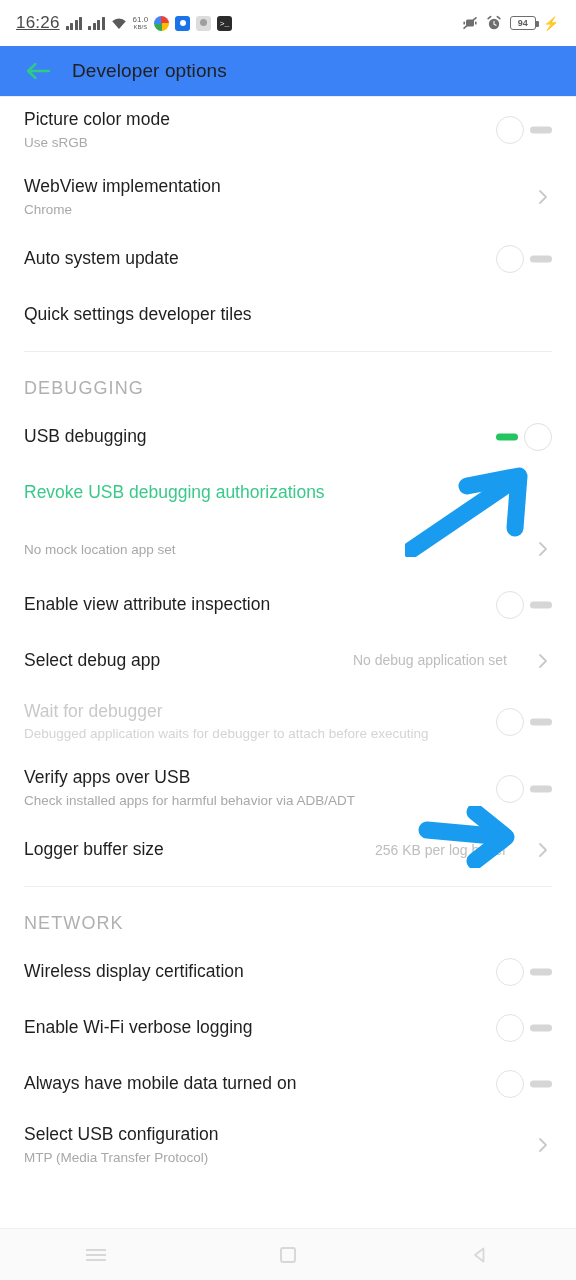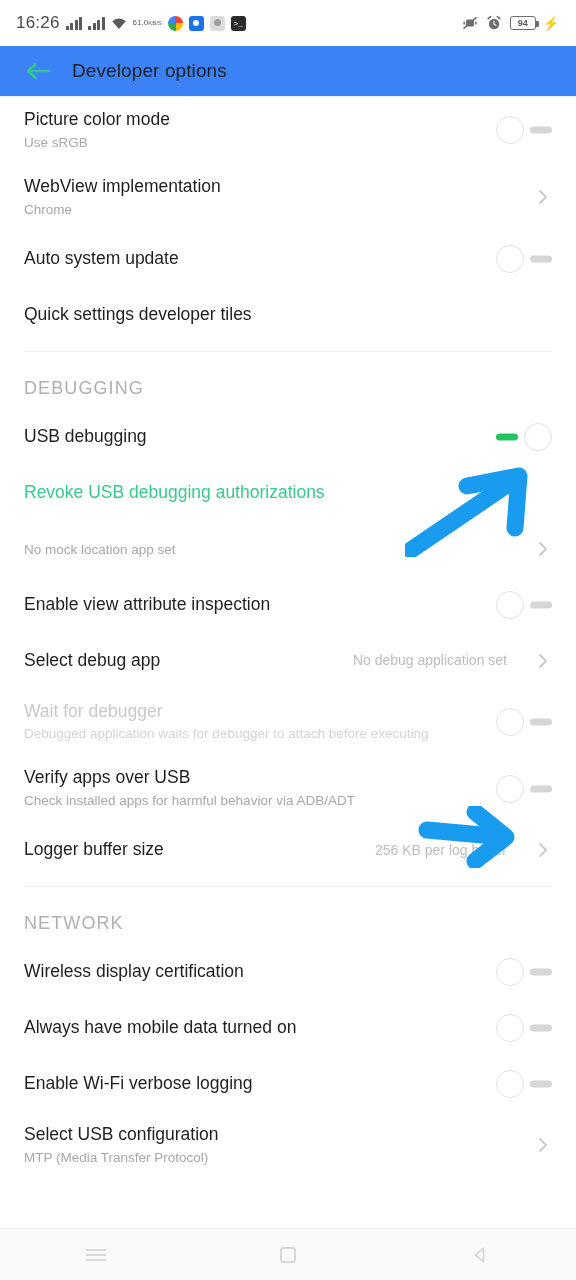--- a/index.html
+++ b/index.html
@@ -18,7 +18,7 @@
   }
   .sb-left { display: flex; align-items: center; gap: 6px; flex: 1; }
   .sb-right { display: flex; align-items: center; gap: 8px; font-weight: bold; }
-  .sb-time { font-size: 17px; color: #4a4a4a; letter-spacing: .2px; }
+  .sb-time { font-size: 17px; color: #4a4a4a; letter-spacing: .2px; text-decoration: underline; }
 
   .sig { display: inline-flex; align-items: flex-end; gap: 1.5px; height: 14px; }
   .sig i { width: 3px; background: #5a5a5a; display: block; border-radius: .5px; }

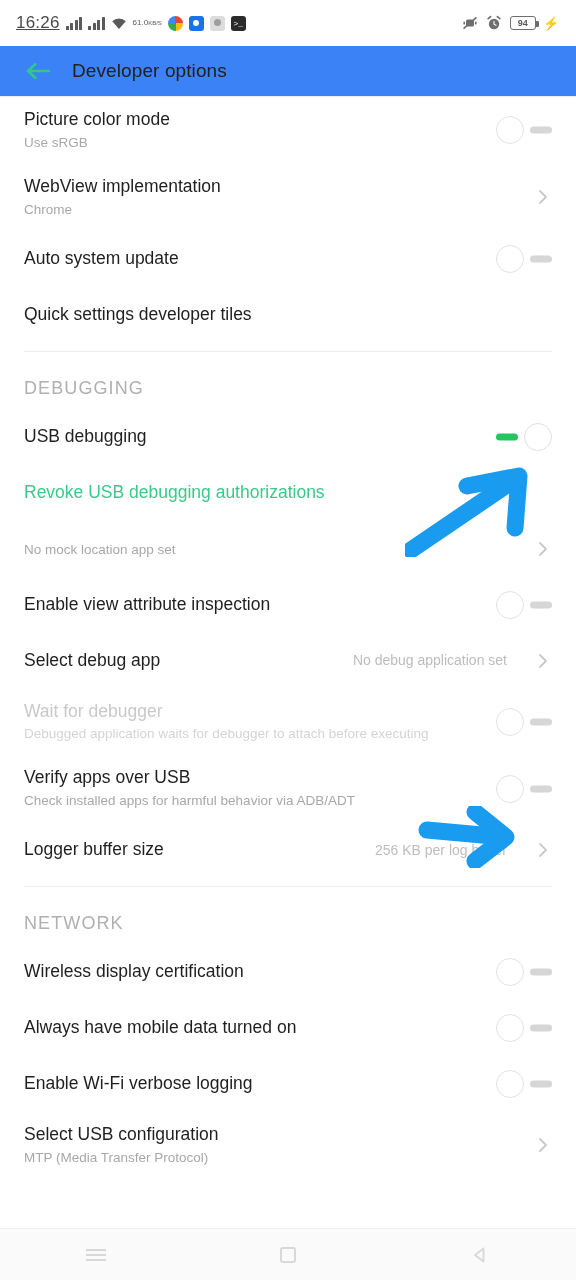--- a/index.html
+++ b/index.html
@@ -30,7 +30,7 @@
   .wifi { position: relative; width: 16px; height: 13px; }
   .wifi svg { display:block; }
 
-  .netspeed { display: flex; align-items: center;
+  .netspeed { display: flex; flex-direction: column; align-items: center;
               line-height: 1; color: #5a5a5a; }
   .netspeed .v { font-size: 8px; }
   .netspeed .u { font-size: 6px; }

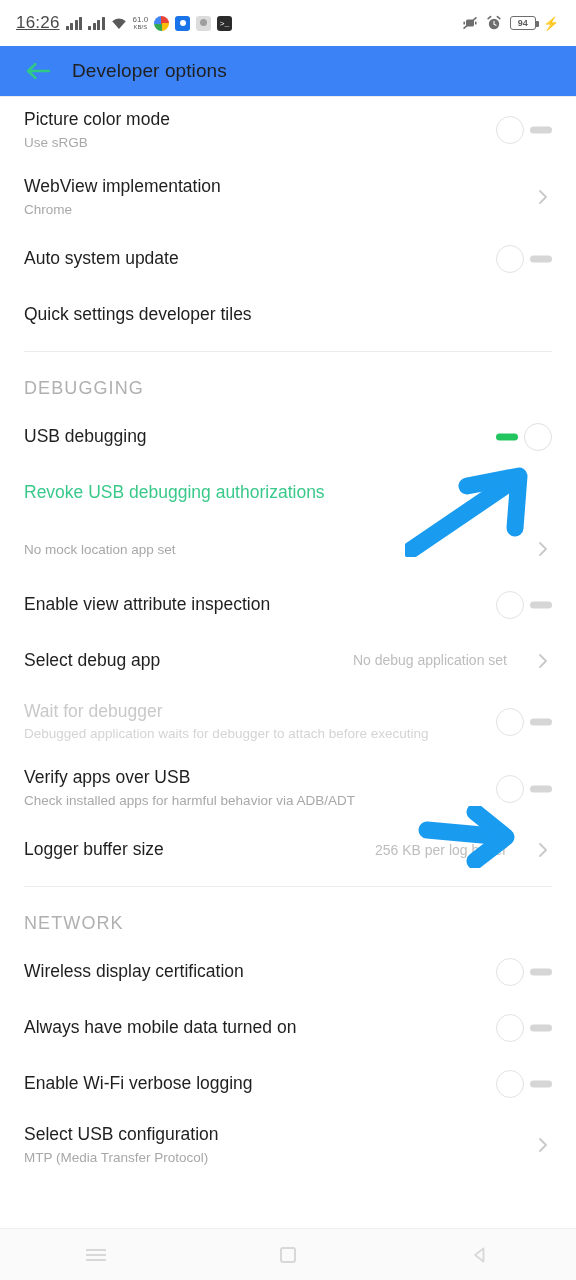--- a/index.html
+++ b/index.html
@@ -318,16 +318,16 @@
       </div>
       <div class="row">
         <div class="row-texts">
+          <div class="row-title">Enable Wi-Fi verbose logging</div>
+        </div>
+        <div class="switch off">
+          <span class="track"></span>
+          <span class="knob"></span>
+        </div>
+      </div>
+      <div class="row">
+        <div class="row-texts">
           <div class="row-title">Always have mobile data turned on</div>
-        </div>
-        <div class="switch off">
-          <span class="track"></span>
-          <span class="knob"></span>
-        </div>
-      </div>
-      <div class="row">
-        <div class="row-texts">
-          <div class="row-title">Enable Wi-Fi verbose logging</div>
         </div>
         <div class="switch off">
           <span class="track"></span>

